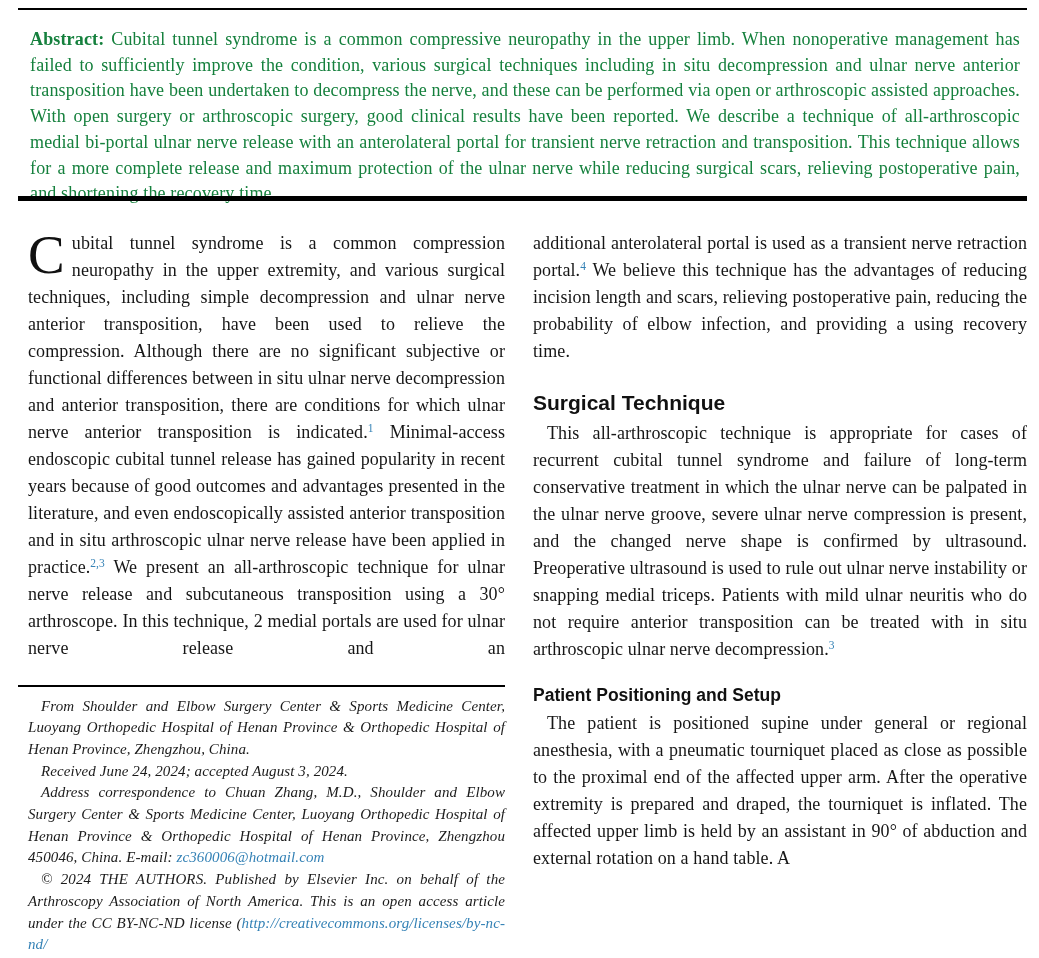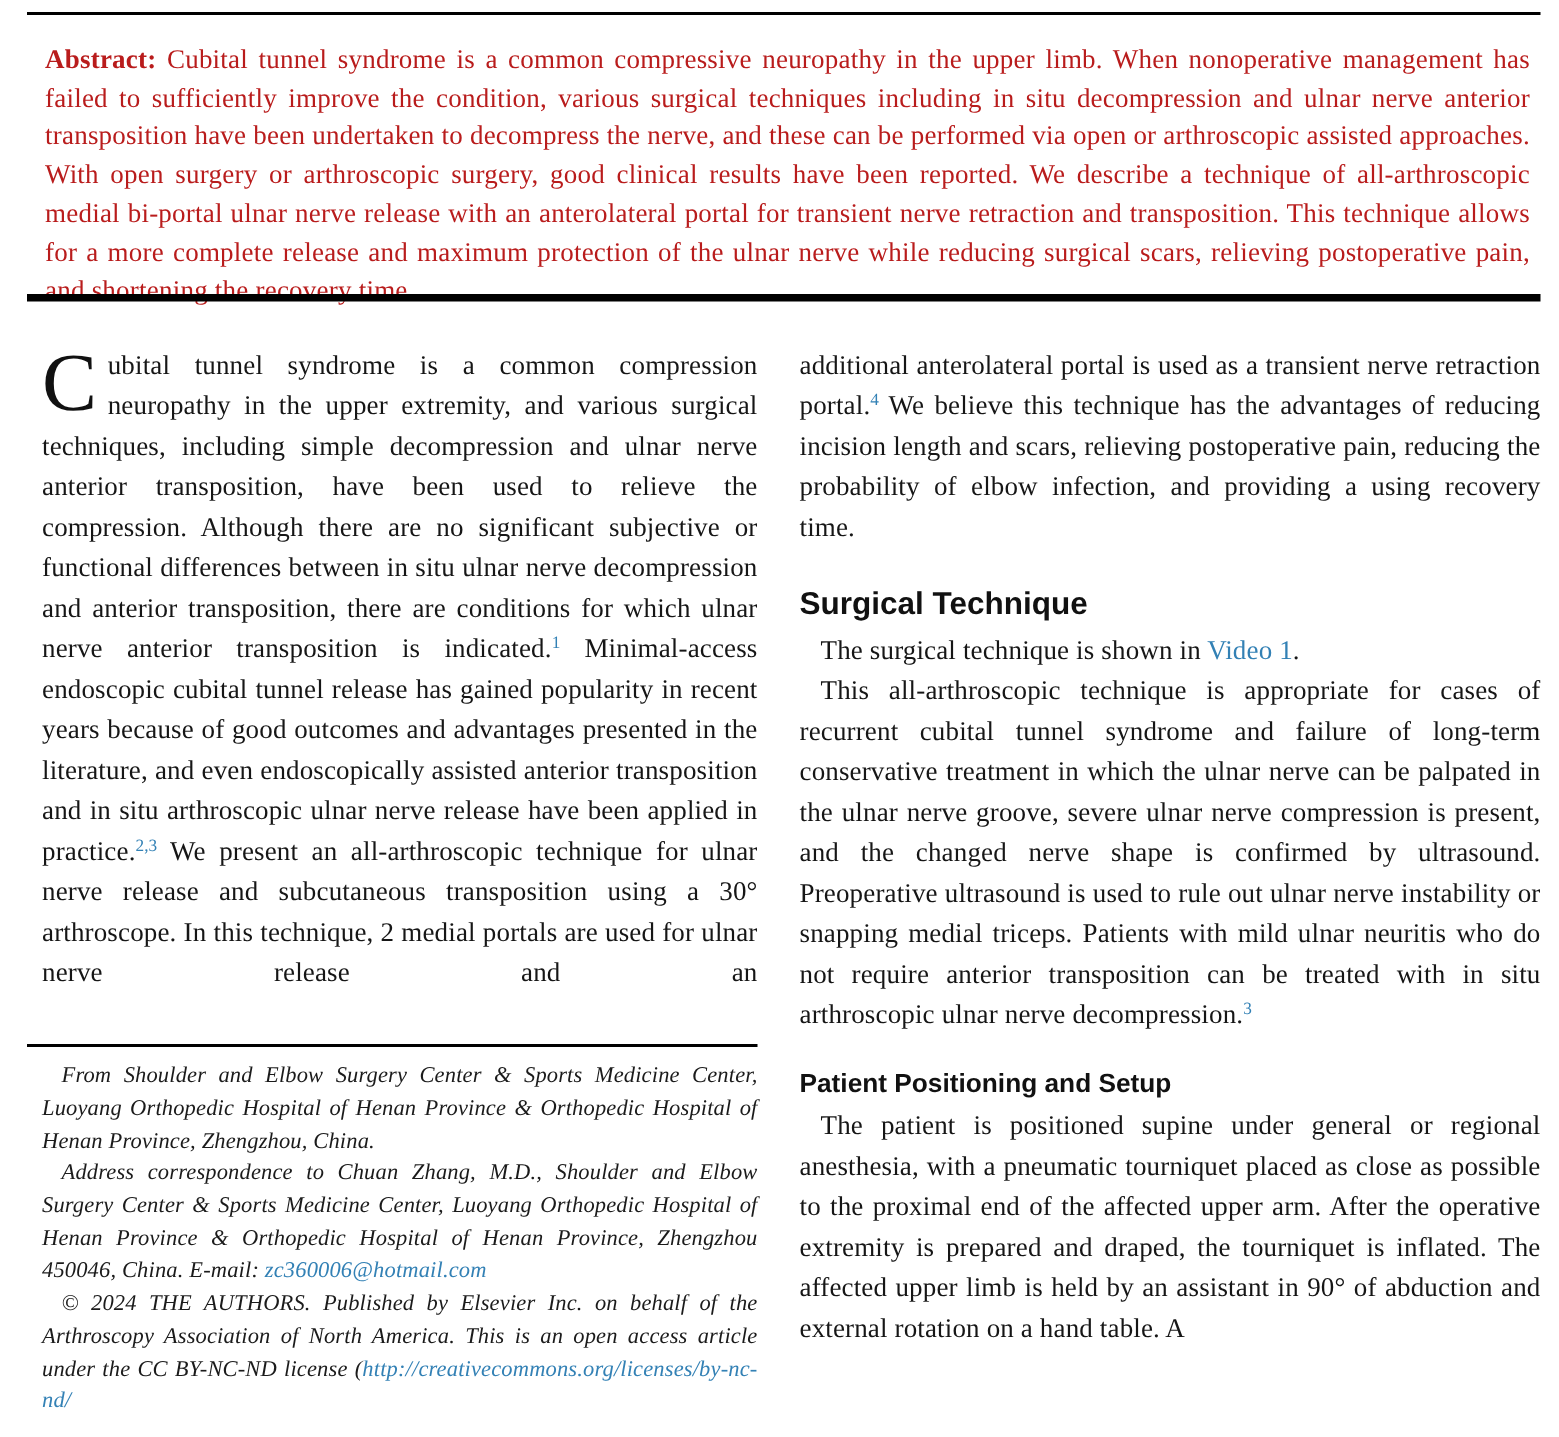--- a/index.html
+++ b/index.html
@@ -30,7 +30,7 @@
     line-height: 25.7px;
     letter-spacing: 0.15px;
     text-align: justify;
-    color: #b91c1c;
+    color: #15803d;
   }
   .abstract b { font-weight: bold; }
   .thick-rule {

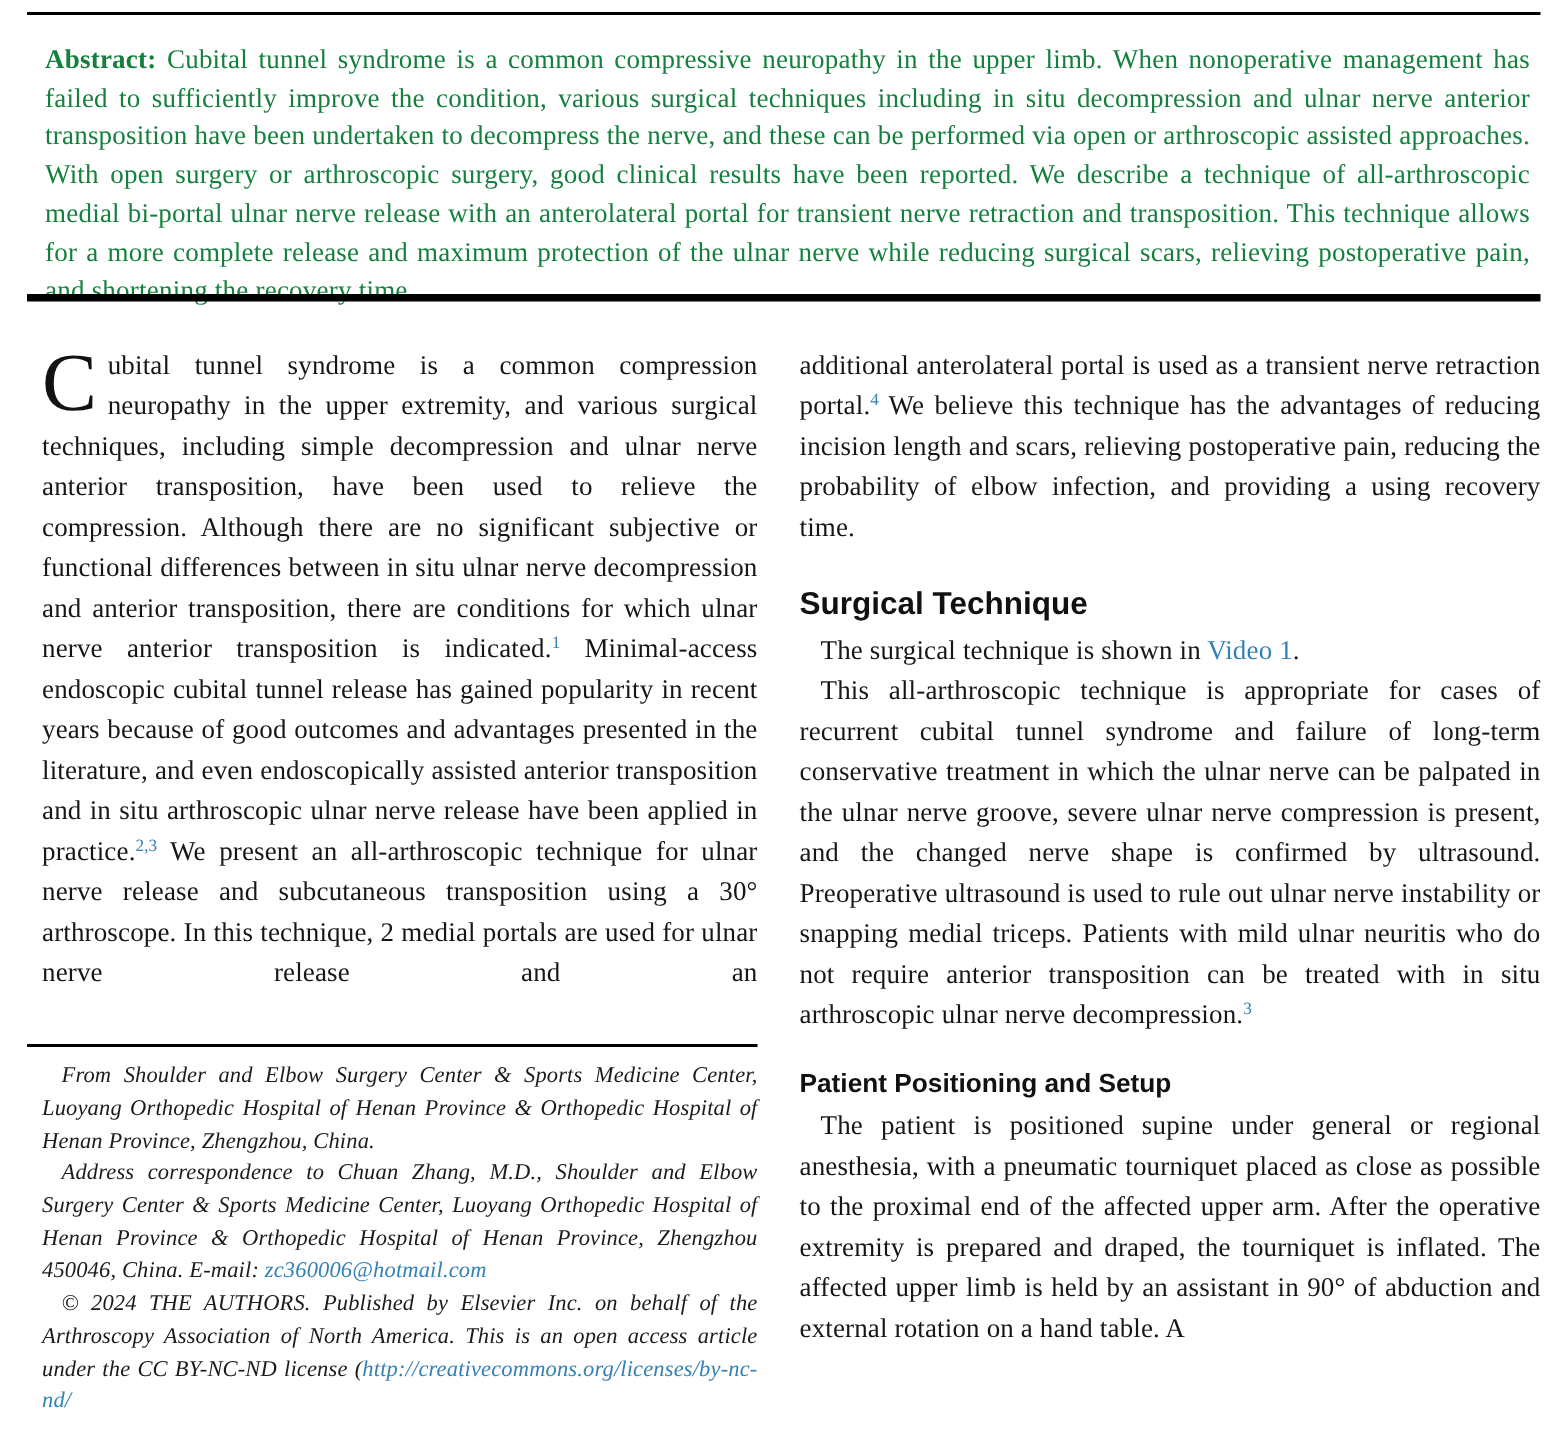--- a/index.html
+++ b/index.html
@@ -146,7 +146,6 @@
 
       <h2 class="section-heading">Surgical Technique</h2>
 
-      <p class="body-text indent"><span>The surgical technique is shown in </span><span class="link">Video 1</span><span>.</span></p>
 
 
       <p class="body-text indent"><span>This all-arthroscopic technique is appropriate for cases of recurrent cubital tunnel syndrome and failure of long-term conservative treatment in which the ulnar nerve can be palpated in the ulnar nerve groove, severe ulnar nerve compression is present, and the changed nerve shape is confirmed by ultrasound. Preoperative ultrasound is used to rule out ulnar nerve instability or snapping medial triceps. Patients with mild ulnar neuritis who do not require anterior transposition can be treated with in situ arthroscopic ulnar nerve decompression.</span><sup class="ref">3</sup></p>

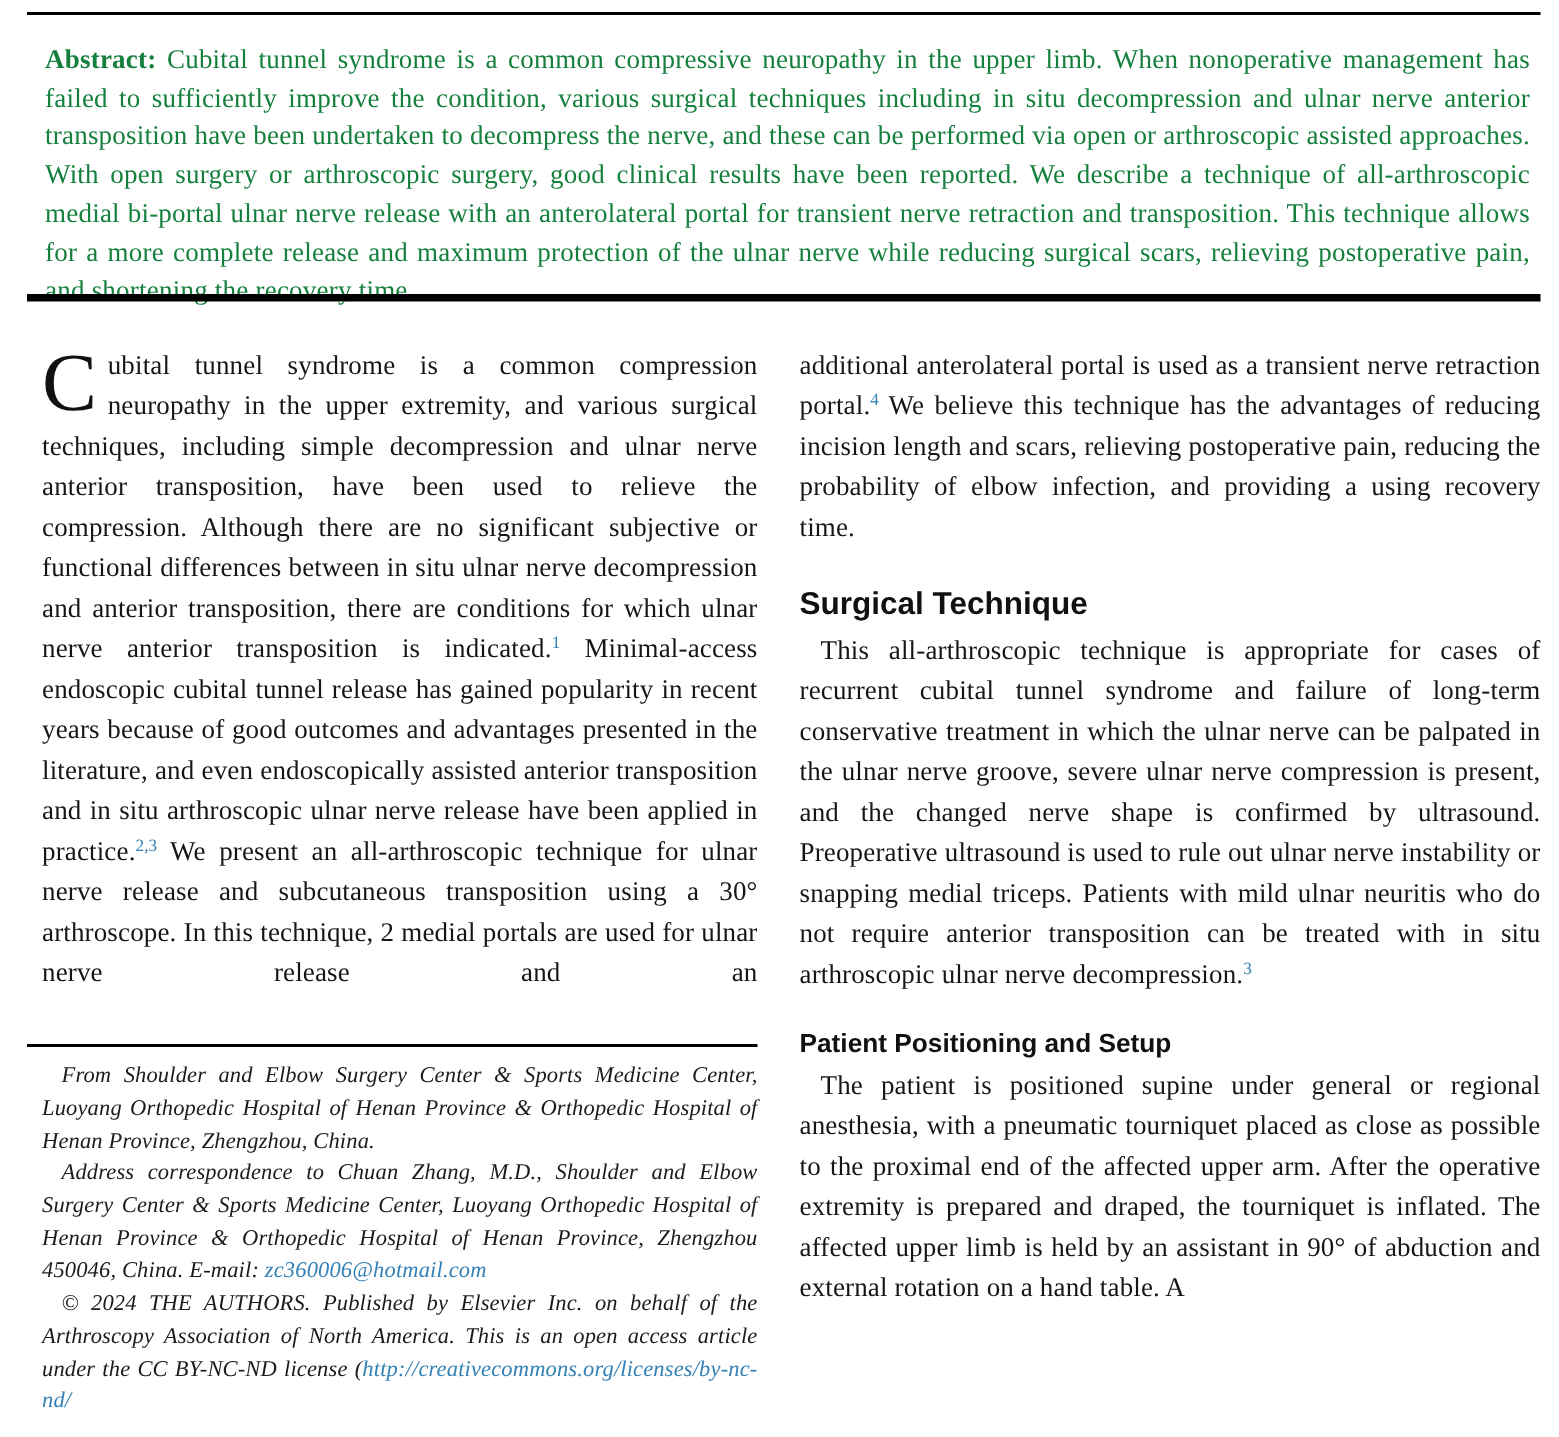--- a/index.html
+++ b/index.html
@@ -99,7 +99,7 @@
   }
   .footnote {
     margin-top: auto;
-    padding-bottom: 12px;
+    padding-bottom: 2px;
   }
   .footnote-rule {
     height: 2px;

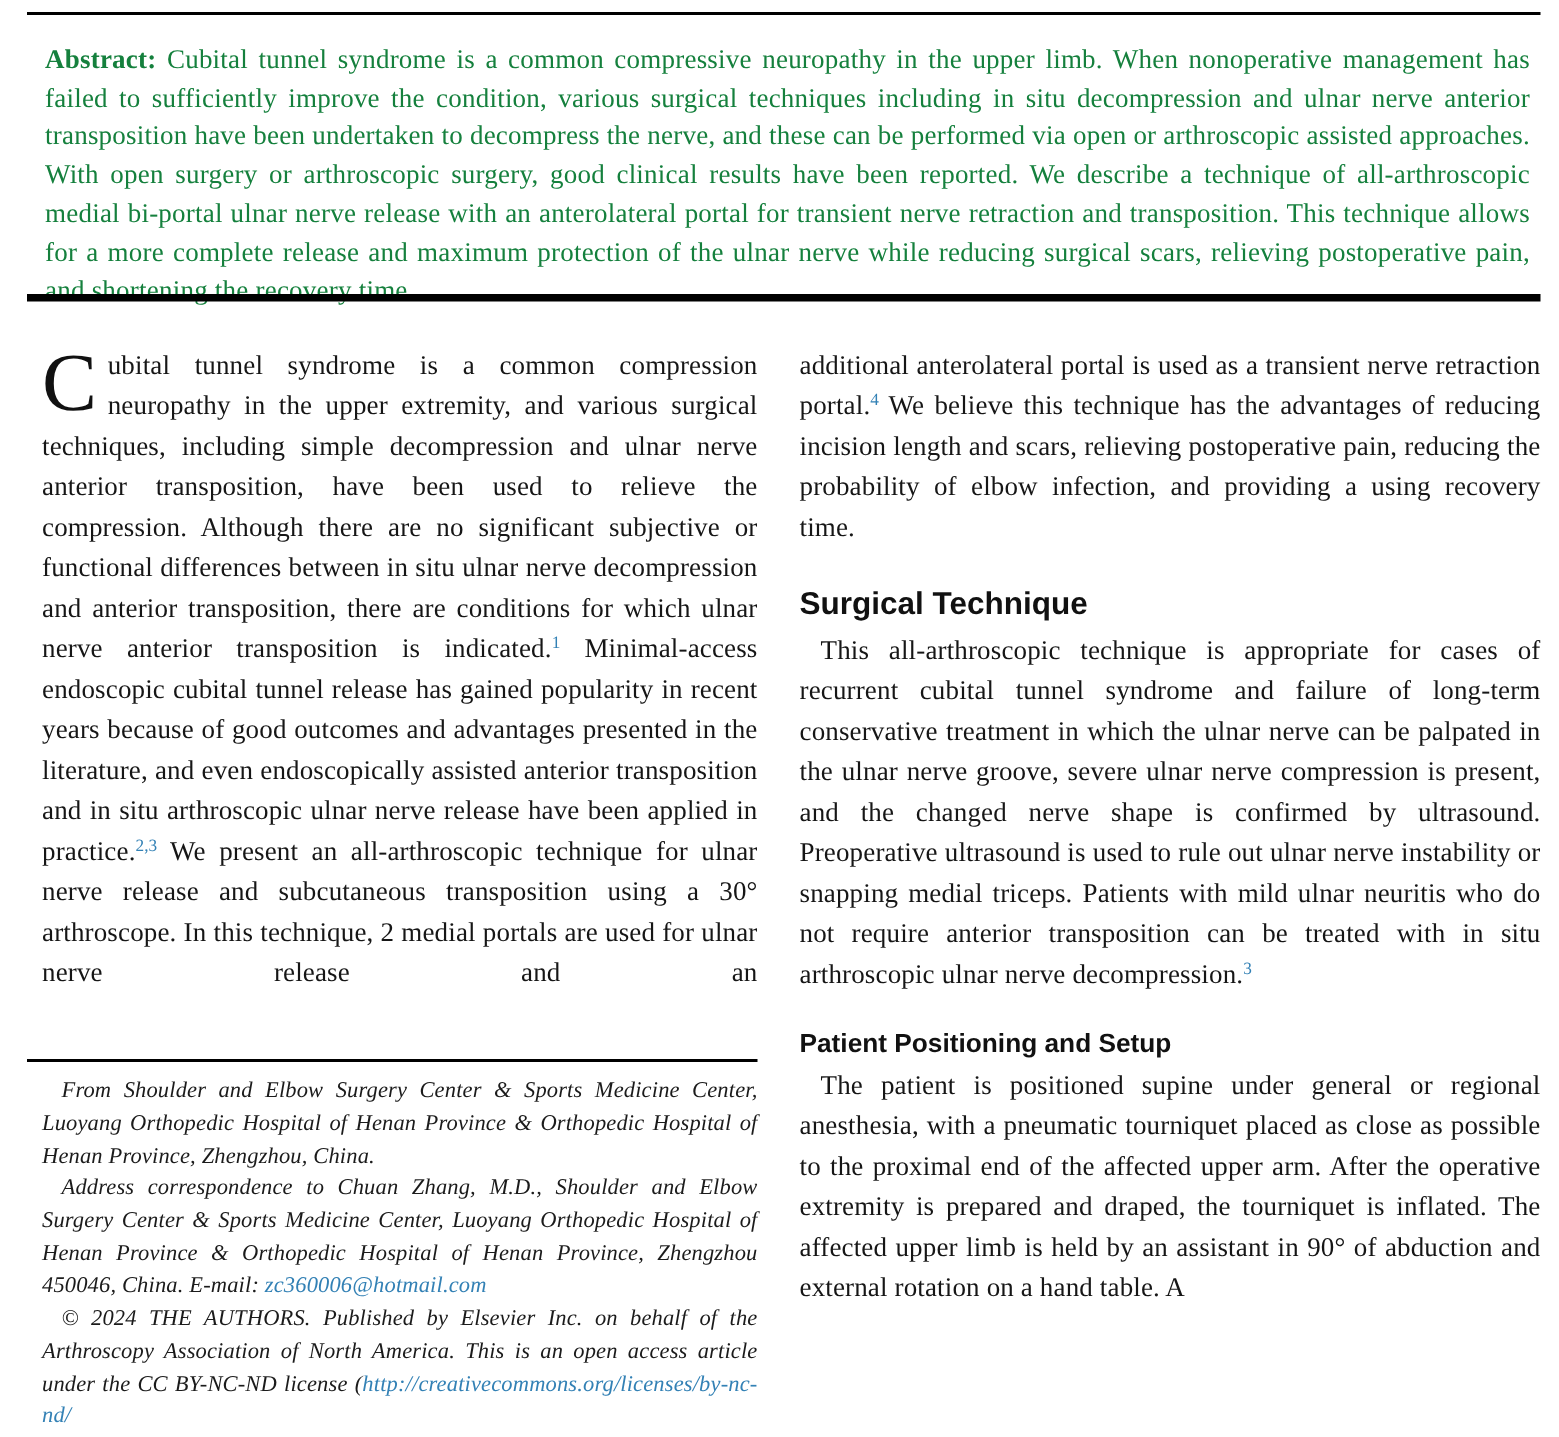--- a/index.html
+++ b/index.html
@@ -136,6 +136,7 @@
       <div class="footnote">
         <div class="footnote-rule"></div>
         <p class="fn">From Shoulder and Elbow Surgery Center &amp; Sports Medicine Center, Luoyang Orthopedic Hospital of Henan Province &amp; Orthopedic Hospital of Henan Province, Zhengzhou, China.</p>
+        <p class="fn">Received June 24, 2024; accepted August 3, 2024.</p>
         <p class="fn"><span>Address correspondence to Chuan Zhang, M.D., Shoulder and Elbow Surgery Center &amp; Sports Medicine Center, Luoyang Orthopedic Hospital of Henan Province &amp; Orthopedic Hospital of Henan Province, Zhengzhou 450046, China. E-mail: </span><span class="link">zc360006@hotmail.com</span></p>
         <p class="fn"><span>© 2024 THE AUTHORS. Published by Elsevier Inc. on behalf of the Arthroscopy Association of North America. This is an open access article under the CC BY-NC-ND license (</span><span class="link">http://creativecommons.org/licenses/by-nc-nd/</span></p>
       </div>

